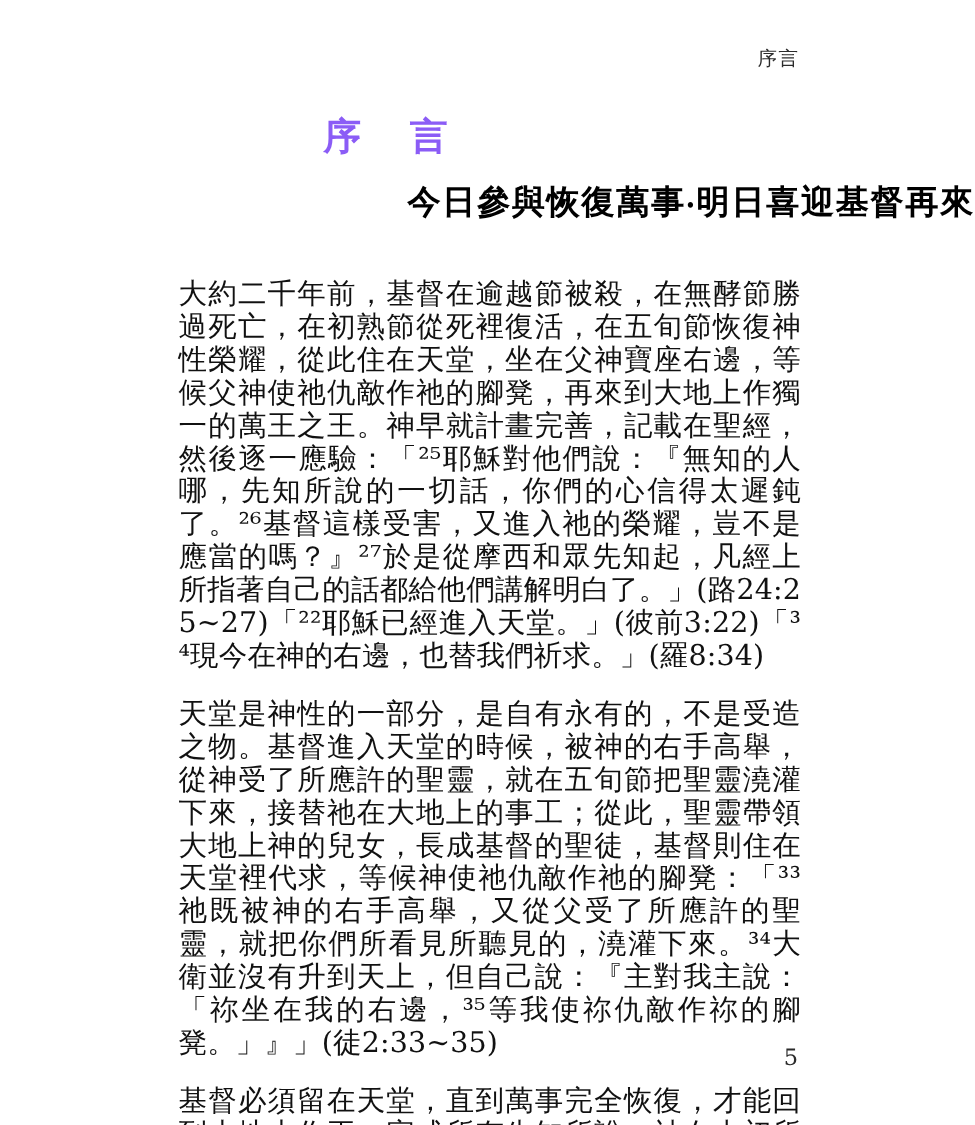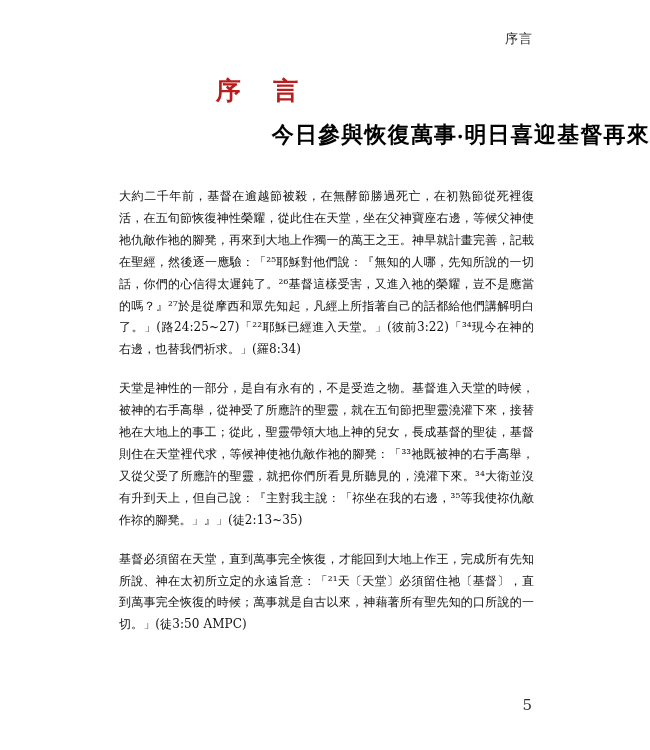--- a/index.html
+++ b/index.html
@@ -40,7 +40,7 @@
     font-weight: bold;
     letter-spacing: 12px;
     text-indent: 12px;
-    color: #b91c1c;
+    color: #8b5cf6;
   }
   .subtitle {
     position: absolute;

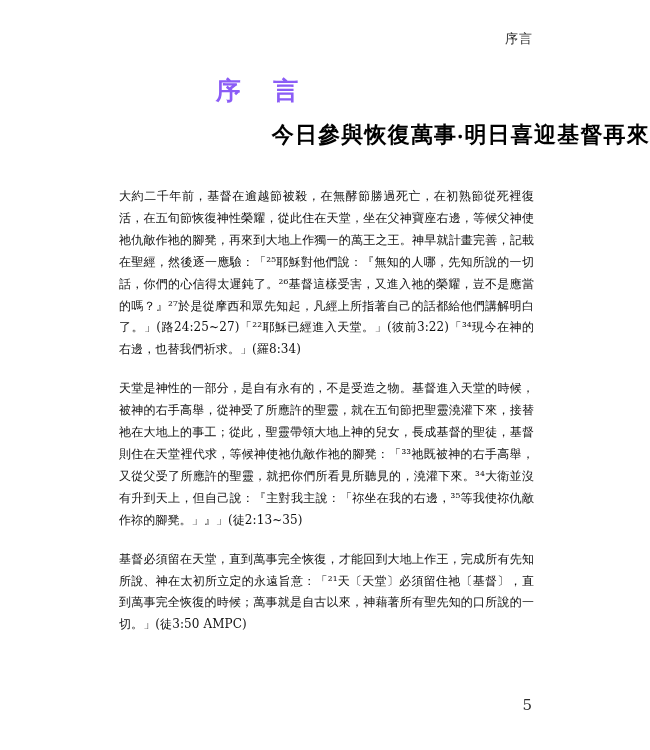--- a/index.html
+++ b/index.html
@@ -60,7 +60,7 @@
     width: 415px;
   }
   .para {
-    font-size: 12px;
+    font-size: 19px;
     line-height: 21.9px;
     text-align: justify;
     text-justify: inter-character;

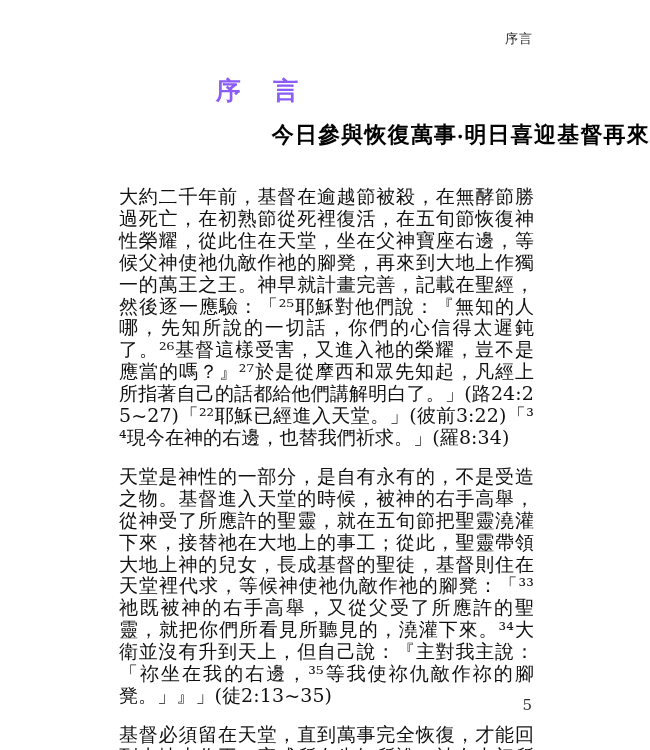--- a/index.html
+++ b/index.html
@@ -92,7 +92,7 @@
 
   <div class="body-block">
     <p class="para">大約二千年前，基督在逾越節被殺，在無酵節勝過死亡，在初熟節從死裡復活，在五旬節恢復神性榮耀，從此住在天堂，坐在父神寶座右邊，等候父神使祂仇敵作祂的腳凳，再來到大地上作獨一的萬王之王。神早就計畫完善，記載在聖經，然後逐一應驗：「²⁵耶穌對他們說：『無知的人哪，先知所說的一切話，你們的心信得太遲鈍了。²⁶基督這樣受害，又進入祂的榮耀，豈不是應當的嗎？』²⁷於是從摩西和眾先知起，凡經上所指著自己的話都給他們講解明白了。」(路24:25~27)「²²耶穌已經進入天堂。」(彼前3:22)「³⁴現今在神的右邊，也替我們祈求。」(羅8:34)</p>
-    <p class="para">天堂是神性的一部分，是自有永有的，不是受造之物。基督進入天堂的時候，被神的右手高舉，從神受了所應許的聖靈，就在五旬節把聖靈澆灌下來，接替祂在大地上的事工；從此，聖靈帶領大地上神的兒女，長成基督的聖徒，基督則住在天堂裡代求，等候神使祂仇敵作祂的腳凳：「³³祂既被神的右手高舉，又從父受了所應許的聖靈，就把你們所看見所聽見的，澆灌下來。³⁴大衛並沒有升到天上，但自己說：『主對我主說：「祢坐在我的右邊，³⁵等我使祢仇敵作祢的腳凳。」』」(徒2:13~35)</p>
+    <p class="para">天堂是神性的一部分，是自有永有的，不是受造之物。基督進入天堂的時候，被神的右手高舉，從神受了所應許的聖靈，就在五旬節把聖靈澆灌下來，接替祂在大地上的事工；從此，聖靈帶領大地上神的兒女，長成基督的聖徒，基督則住在天堂裡代求，等候神使祂仇敵作祂的腳凳：「³³祂既被神的右手高舉，又從父受了所應許的聖靈，就把你們所看見所聽見的，澆灌下來。³⁴大衛並沒有升到天上，但自己說：『主對我主說：「祢坐在我的右邊，³⁵等我使祢仇敵作祢的腳凳。」』」(徒2:33~35)</p>
     <p class="para">基督必須留在天堂，直到萬事完全恢復，才能回到大地上作王，完成所有先知所說、神在太初所立定的永遠旨意：「²¹天〔天堂〕必須留住祂〔基督〕，直到萬事完全恢復的時候；萬事就是自古以來，神藉著所有聖先知的口所說的一切。」(徒3:50 AMPC)</p>
   </div>
 

